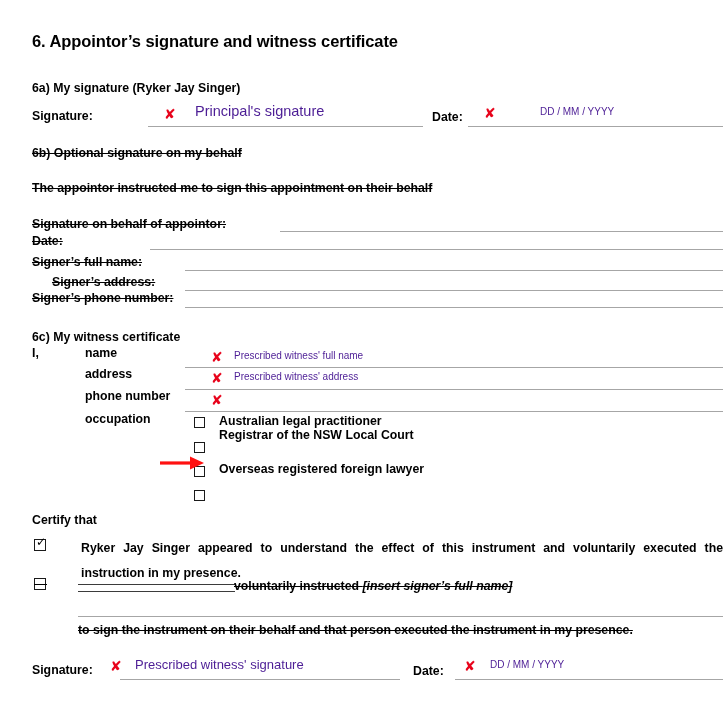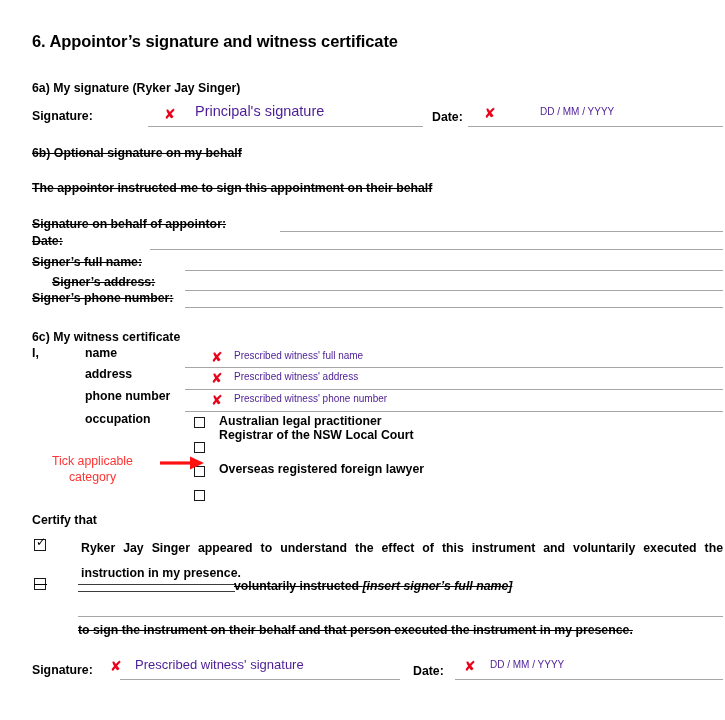--- a/index.html
+++ b/index.html
@@ -174,7 +174,6 @@
 
   <div class="abs body" style="left:85px; top:389px;">phone number</div>
   <div class="abs xmark" style="left:211px; top:393px;">✘</div>
-  <div class="abs red small" style="left:234px; top:393px;">Prescribed witness' phone number</div>
   <div class="rule" style="left:185px; top:411px; width:538px;"></div>
 
   <div class="abs body" style="left:85px; top:412px;">occupation</div>

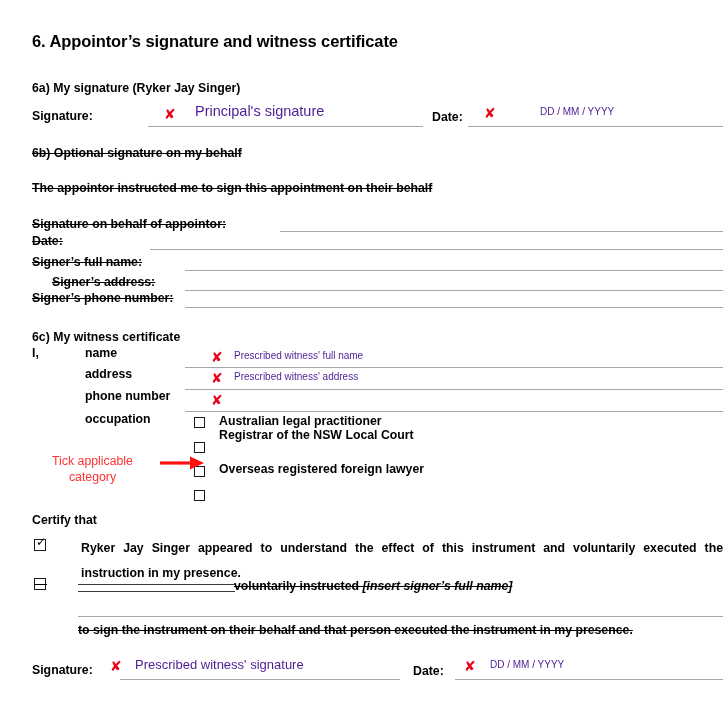--- a/index.html
+++ b/index.html
@@ -189,10 +189,6 @@
 
   <div class="cbox" style="left:194px; top:490px;"></div>
 
-  <div class="abs" style="left:30px; top:453px; width:125px; text-align:center; color:#ff3333; font-size:12.3px; line-height:16px;">
-    <div>Tick applicable</div>
-    <div>category</div>
-  </div>
   <div class="arrow-wrap" style="left:160px; top:455px;">
     <svg width="46" height="16" viewBox="0 0 46 16">
       <line x1="0" y1="8" x2="32" y2="8" stroke="#ff1111" stroke-width="3.2"></line>

